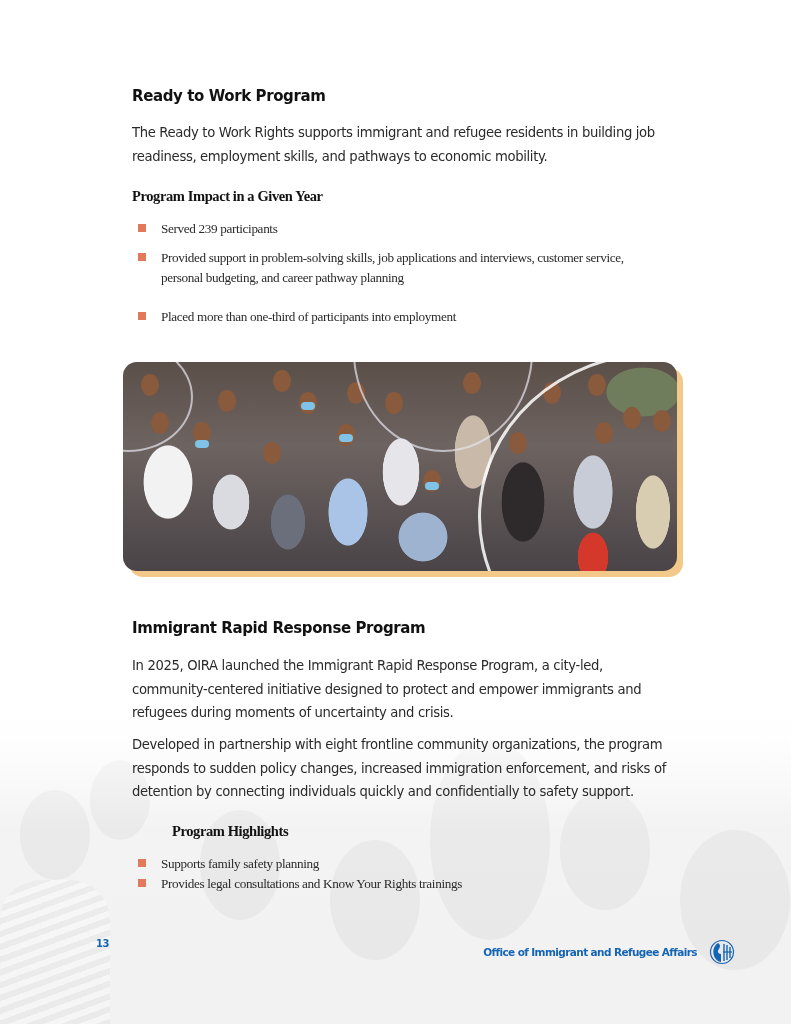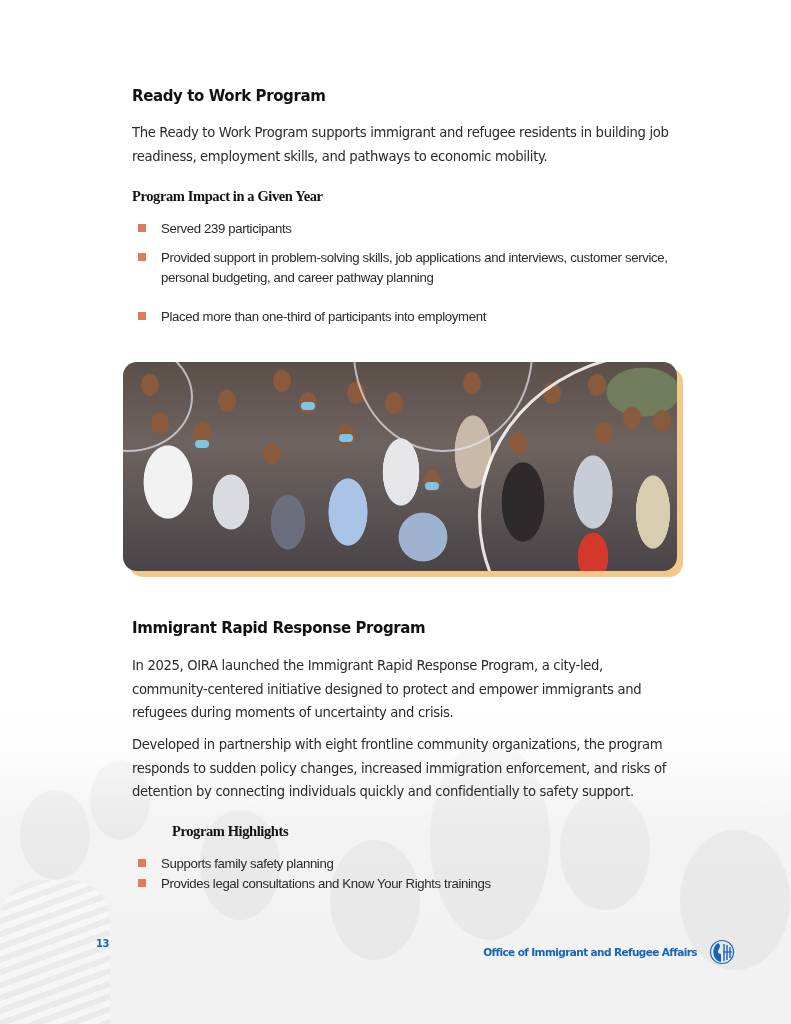--- a/index.html
+++ b/index.html
@@ -109,7 +109,7 @@
 <div class="content">
 
   <h1 class="section-title" style="top:87px;">Ready to Work Program</h1>
-  <p class="body-text" style="top:121px;">The Ready to Work Program supports immigrant and refugee residents in building job readiness, employment skills, and pathways to economic mobility.</p>
+  <p class="body-text" style="top:121px;">The Ready to Work Rights supports immigrant and refugee residents in building job readiness, employment skills, and pathways to economic mobility.</p>
   <h2 class="sub-title" style="top:188px;">Program Impact in a Given Year</h2>
   <ul class="bullets" style="top:219px;">
     <li style="margin-bottom:9px;">

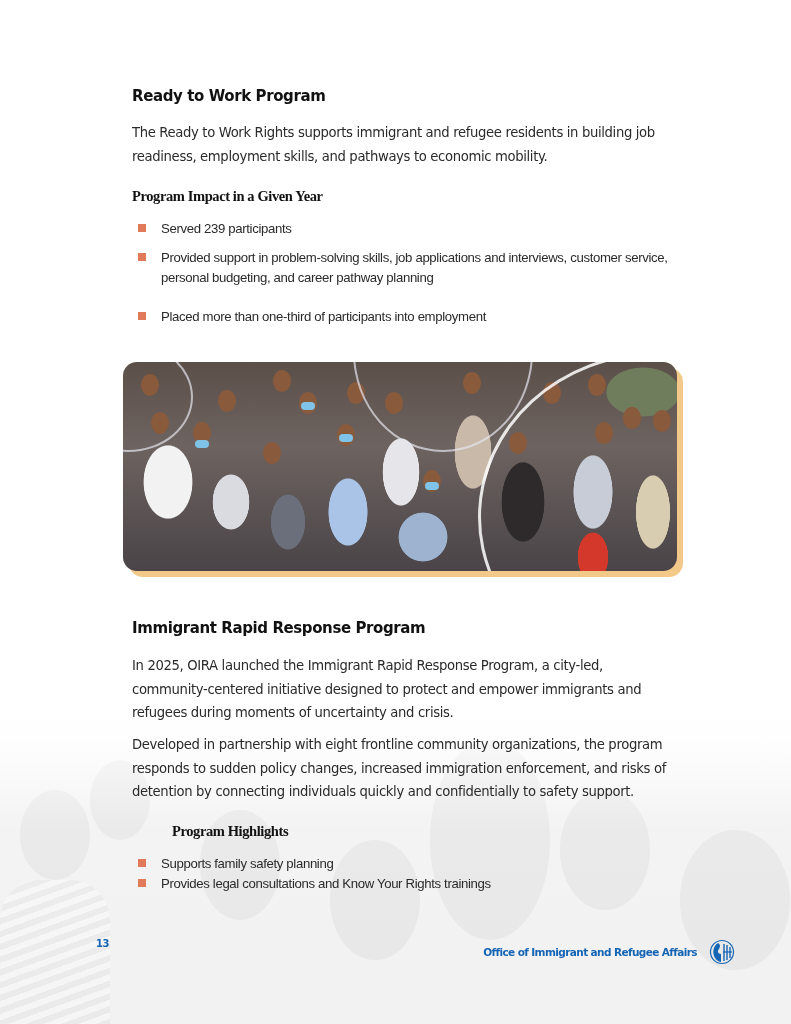--- a/index.html
+++ b/index.html
@@ -39,7 +39,7 @@
     }
     ul.bullets { position: absolute; left: 6px; list-style: none; width: 530px; }
     ul.bullets li {
-      position: relative; padding-left: 23px; font-family: Liberation Sans, sans-serif;
+      position: relative; padding-left: 23px; font-family: Liberation Serif, serif;
       font-size: 13.2px; line-height: 20px; color: #2a2a2a; letter-spacing: -0.35px;
     }
     ul.bullets li .bullet-square {

